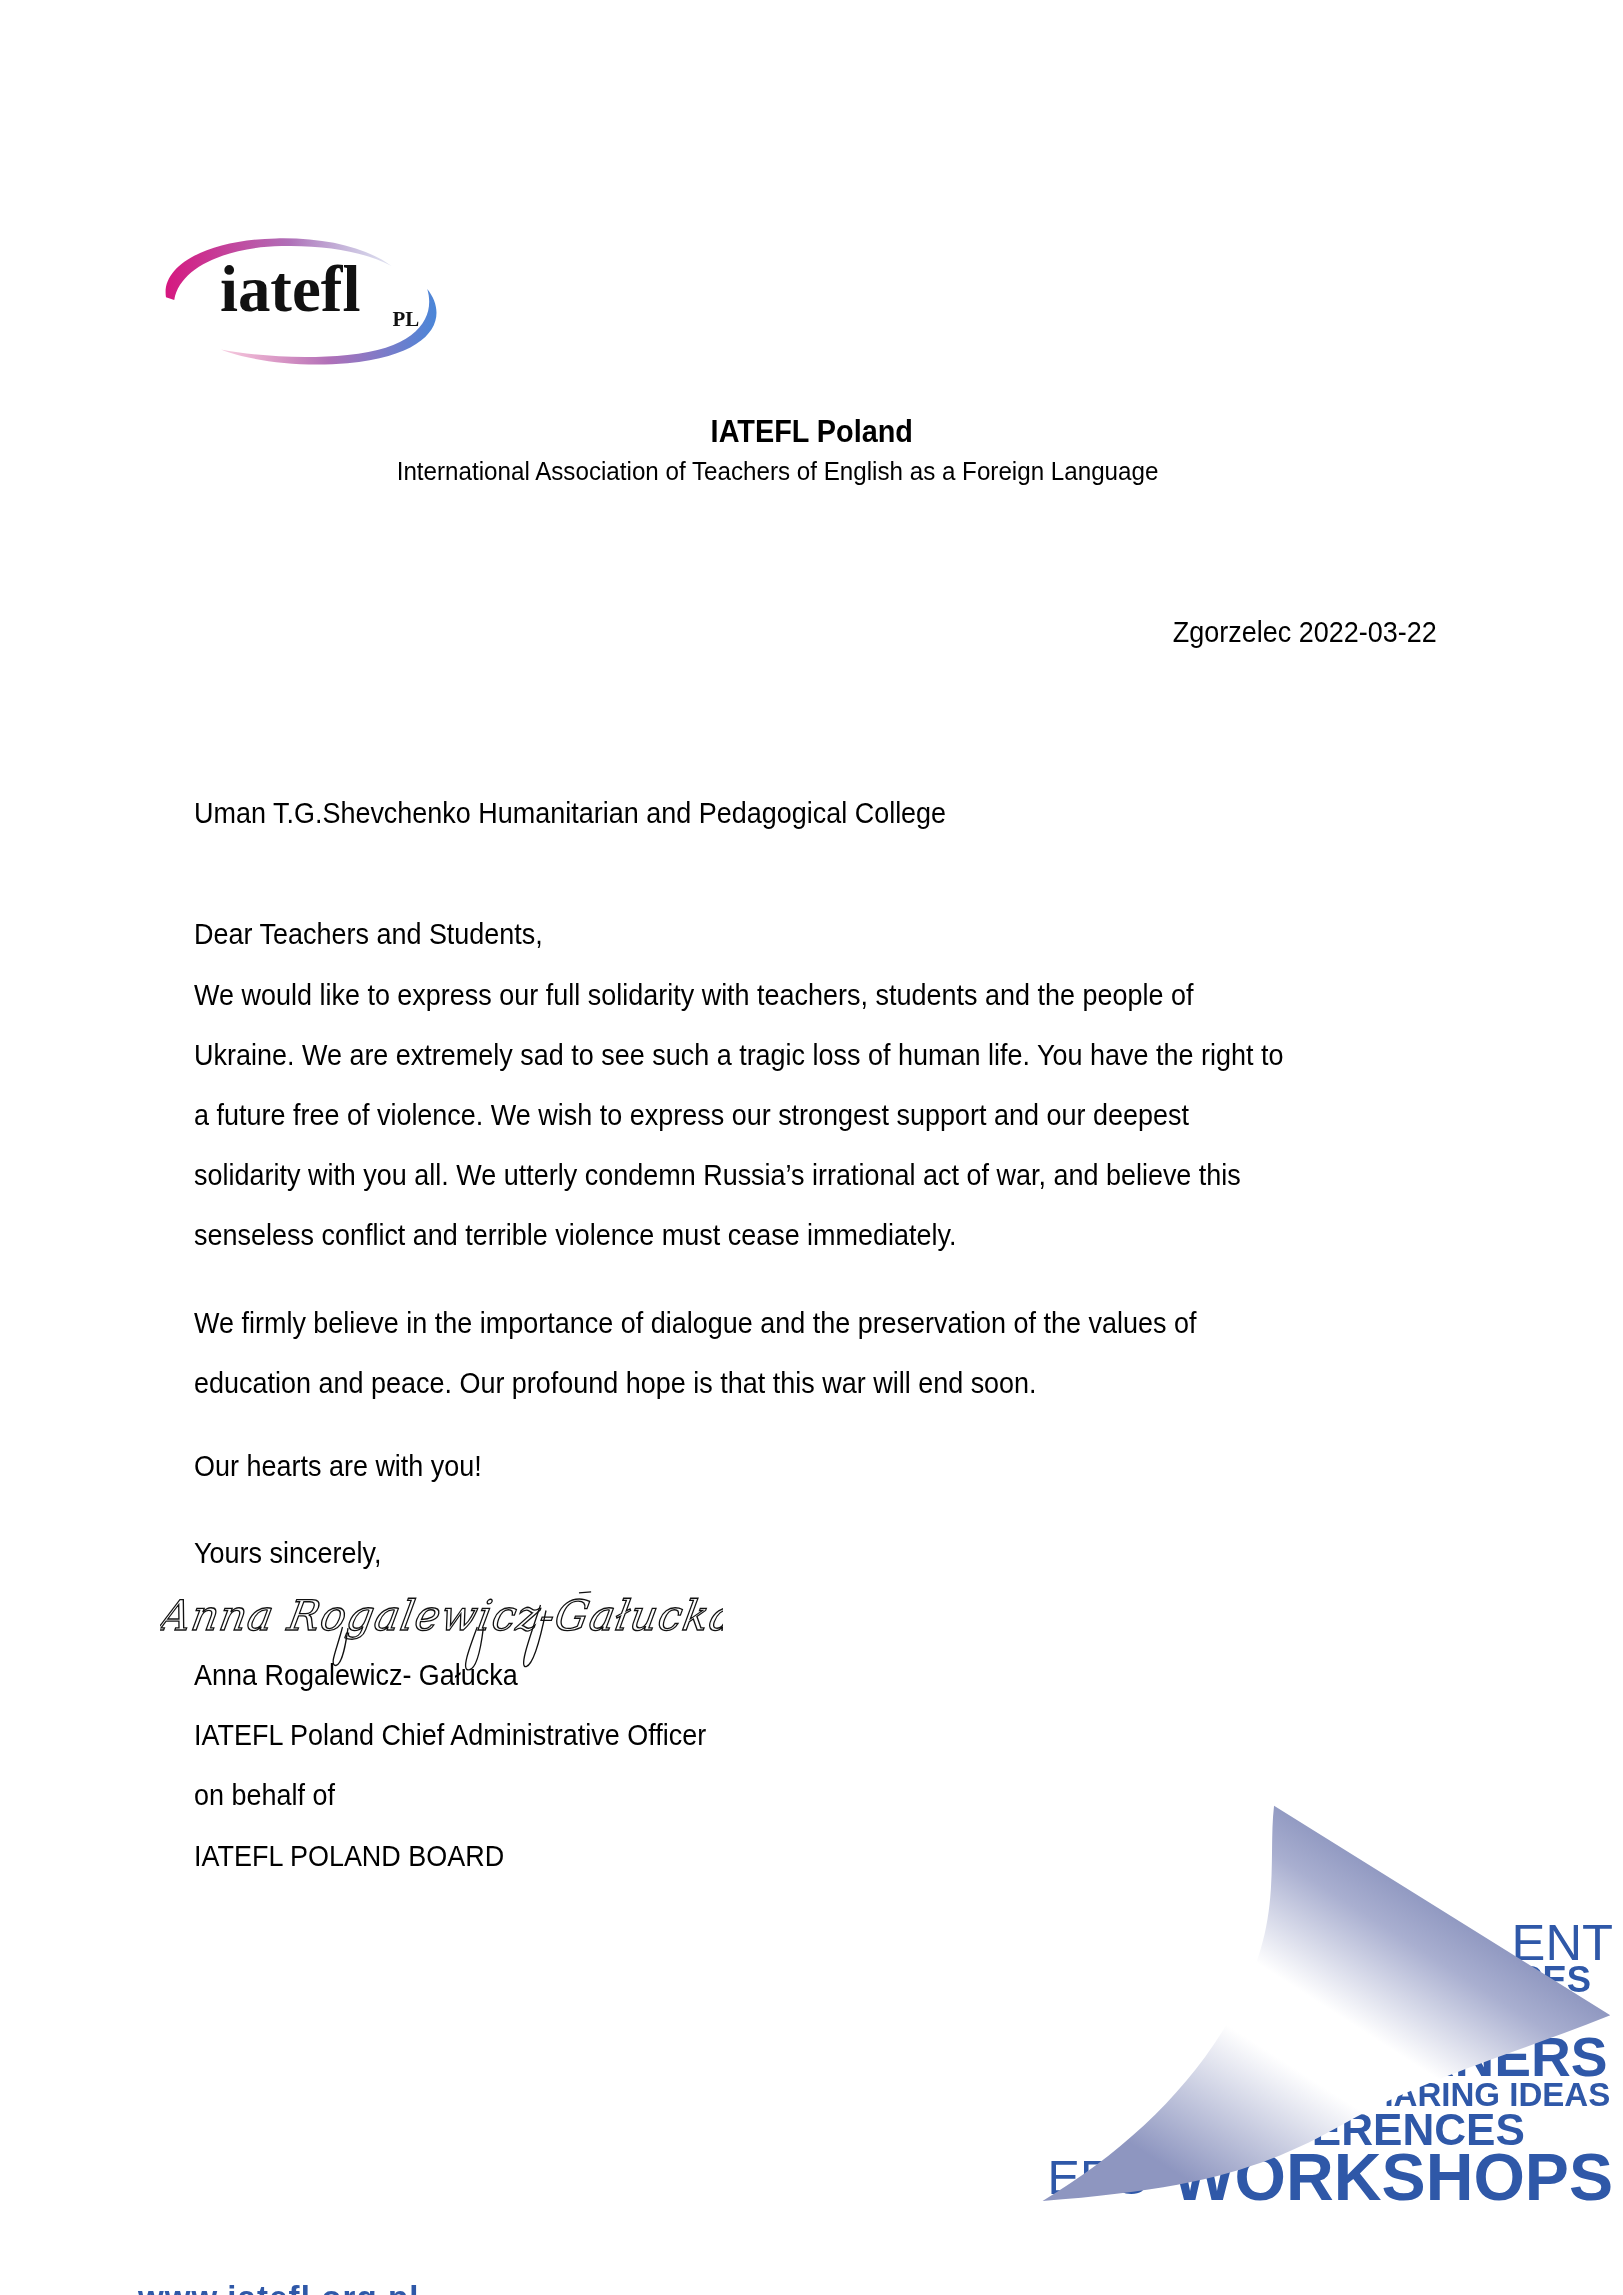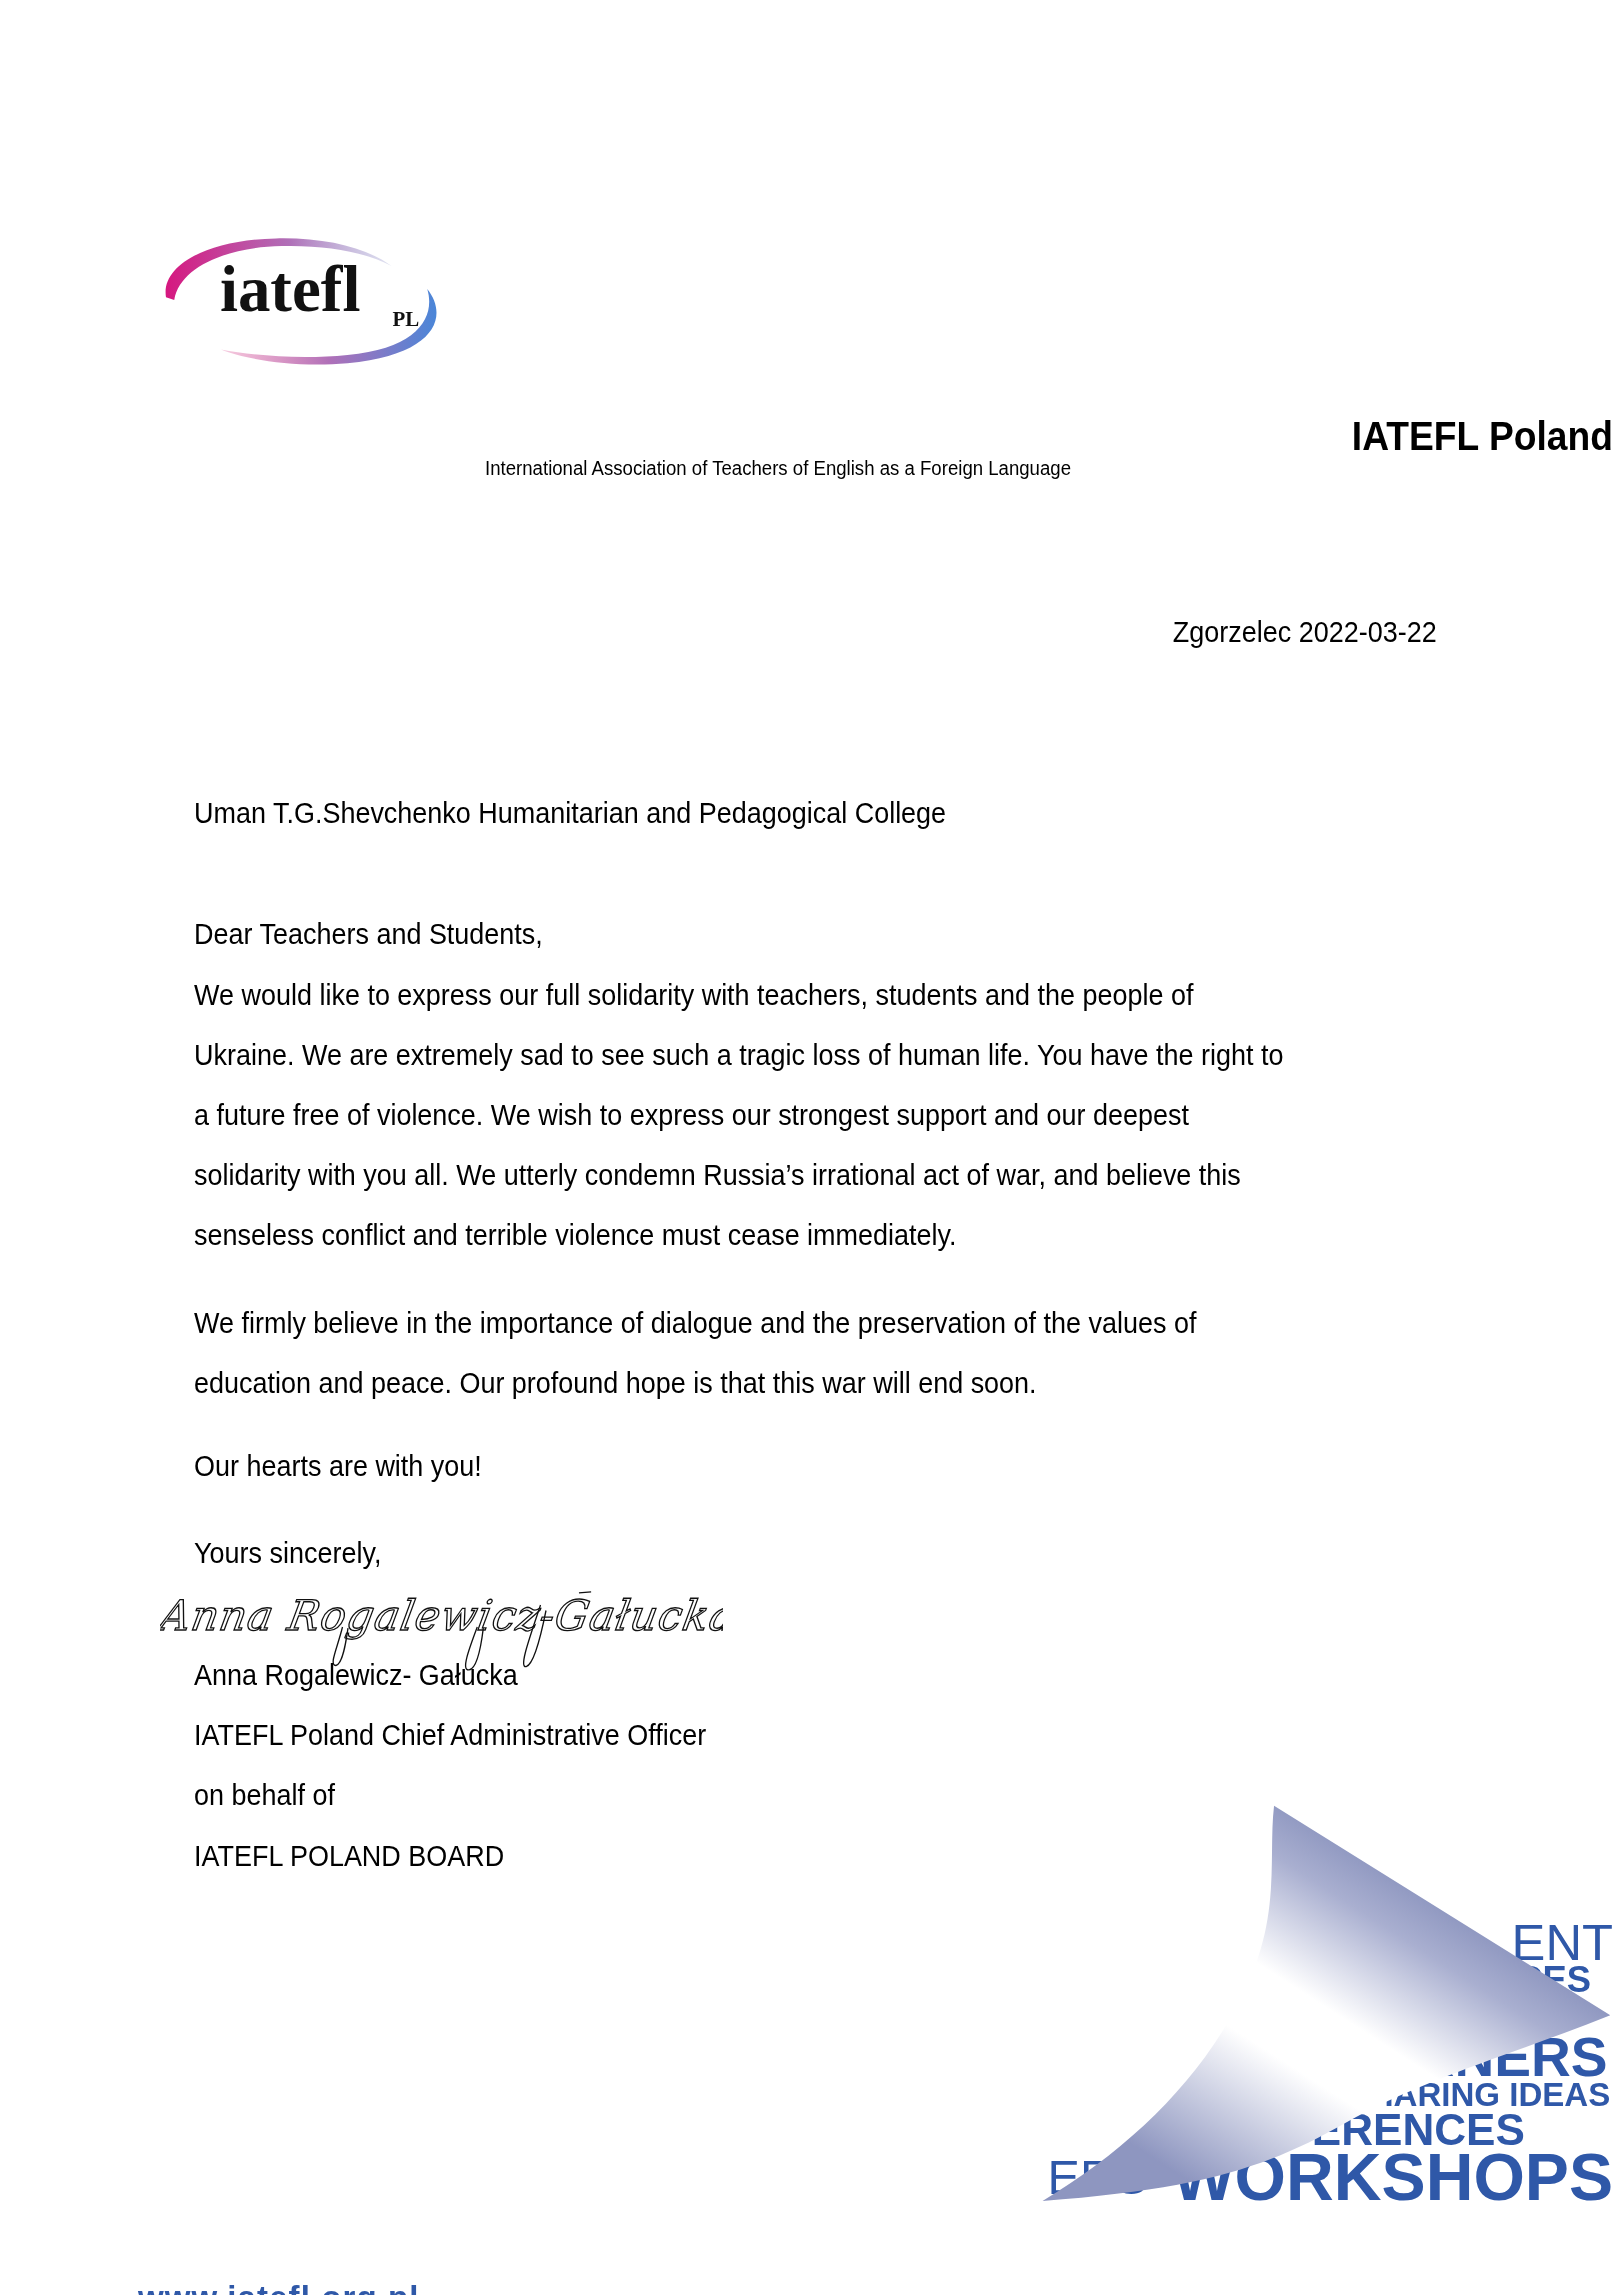--- a/index.html
+++ b/index.html
@@ -37,8 +37,8 @@
     
     #org-name {
       left: 0; width: 1623px; top: 416px;
-      text-align: right;
-      font-size: 40px; font-weight: bold;
+      text-align: center;
+      font-size: 31px; font-weight: bold;
       transform: none;
     }
     #org-full {

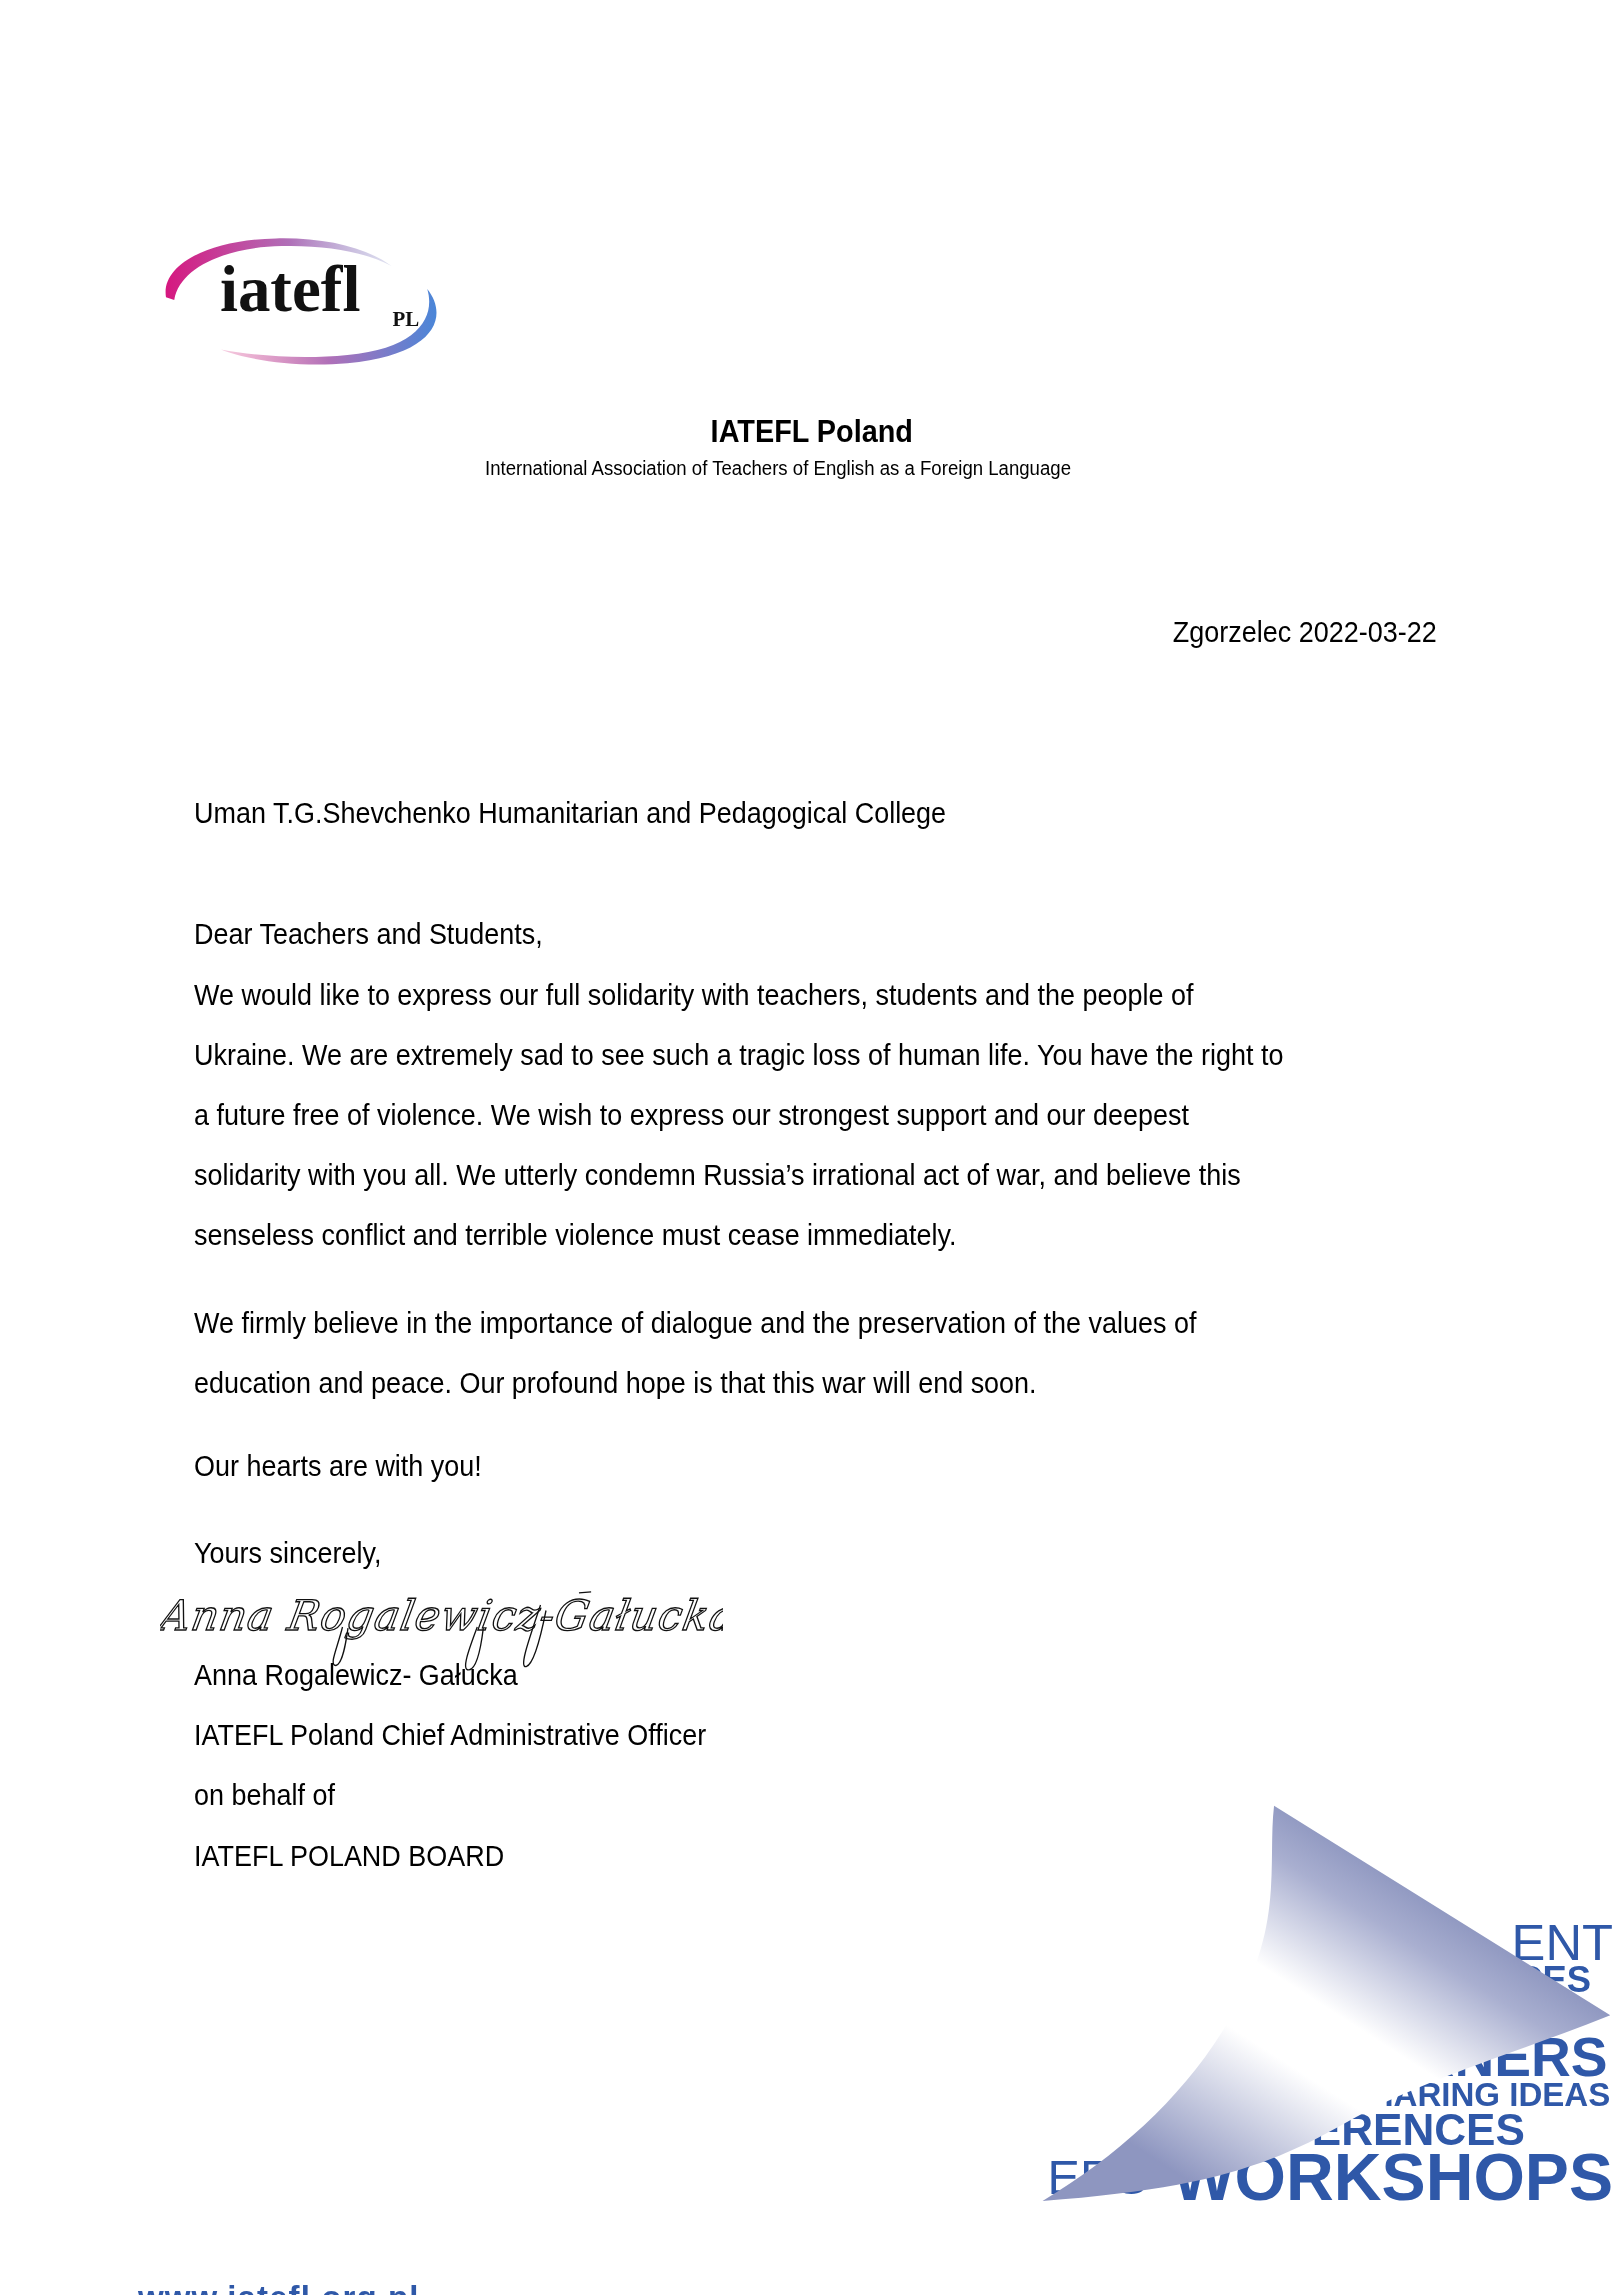--- a/index.html
+++ b/index.html
@@ -44,7 +44,7 @@
     #org-full {
       left: 0; width: 1556px; top: 458px;
       text-align: center;
-      font-size: 20px;
+      font-size: 26px;
       transform: none;
     }
     .center-inner {

